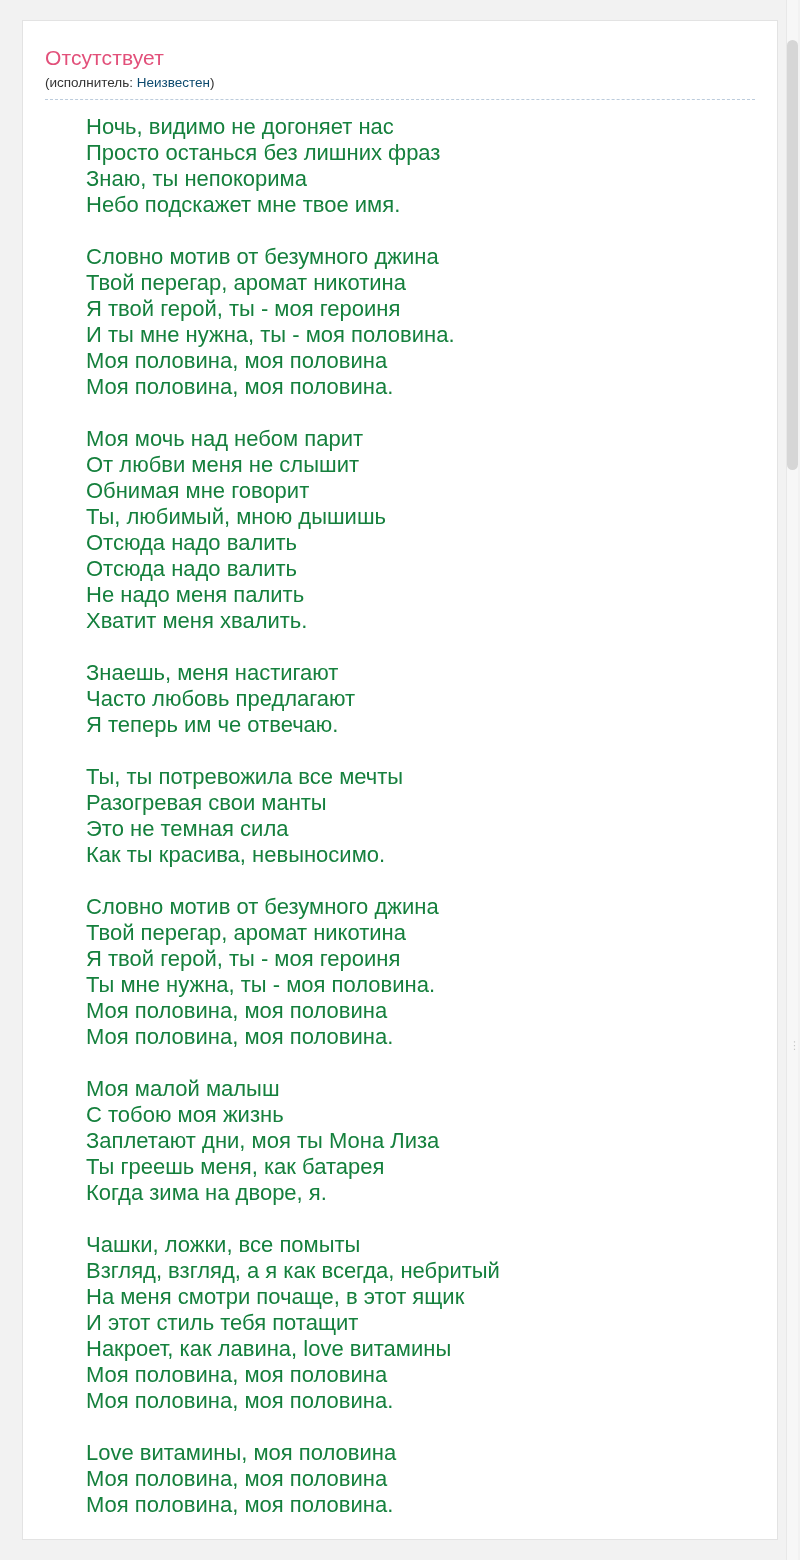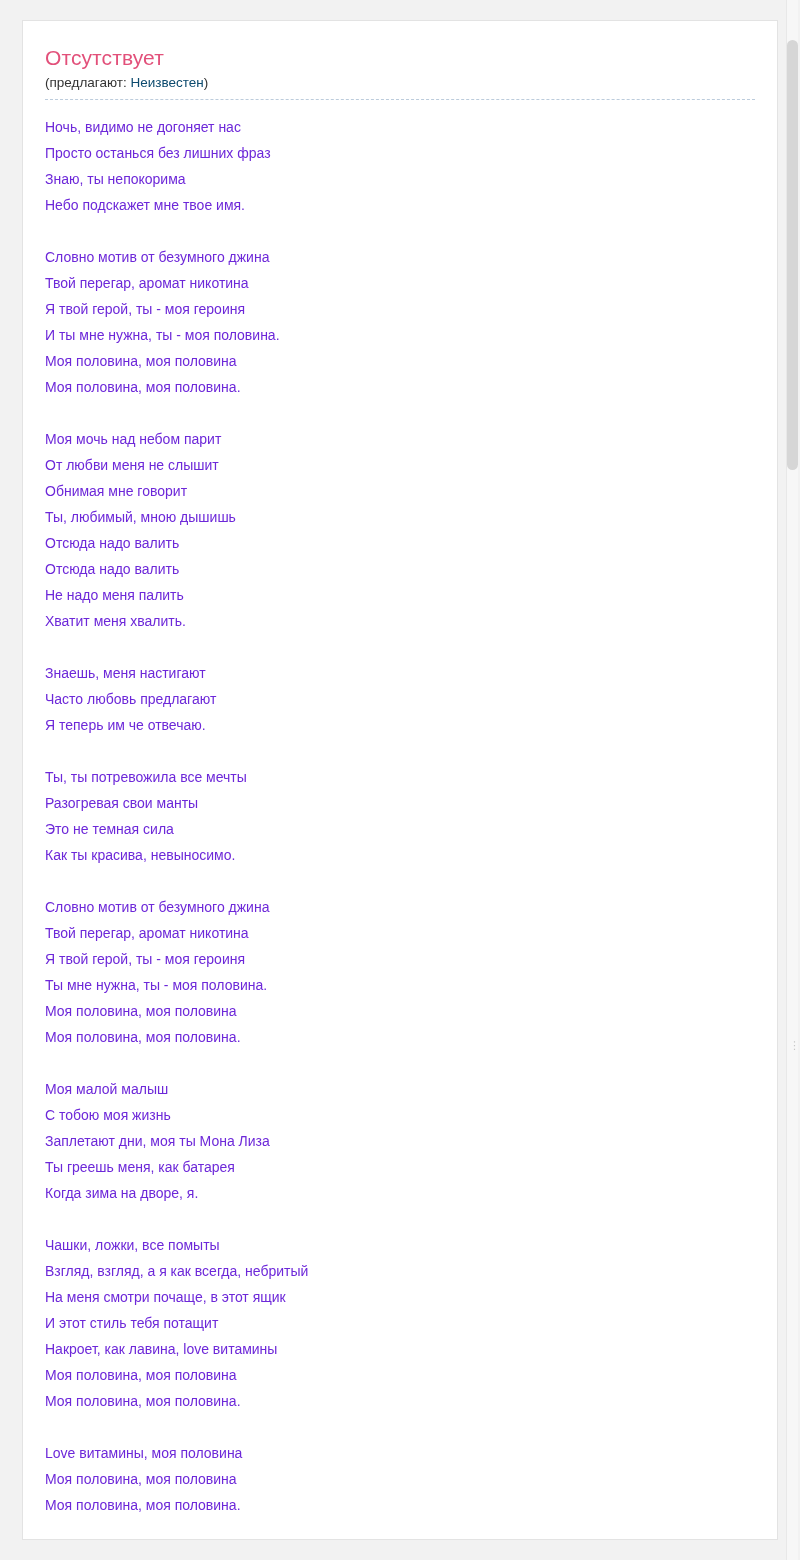--- a/index.html
+++ b/index.html
@@ -107,7 +107,7 @@
       <h1 class="song-title">Отсутствует</h1>
 
       <div class="artist-line">
-        <span>(предлагают:</span>
+        <span>(исполнитель:</span>
         <a class="artist-link" href="#">Неизвестен</a><span>)</span>
       </div>
 

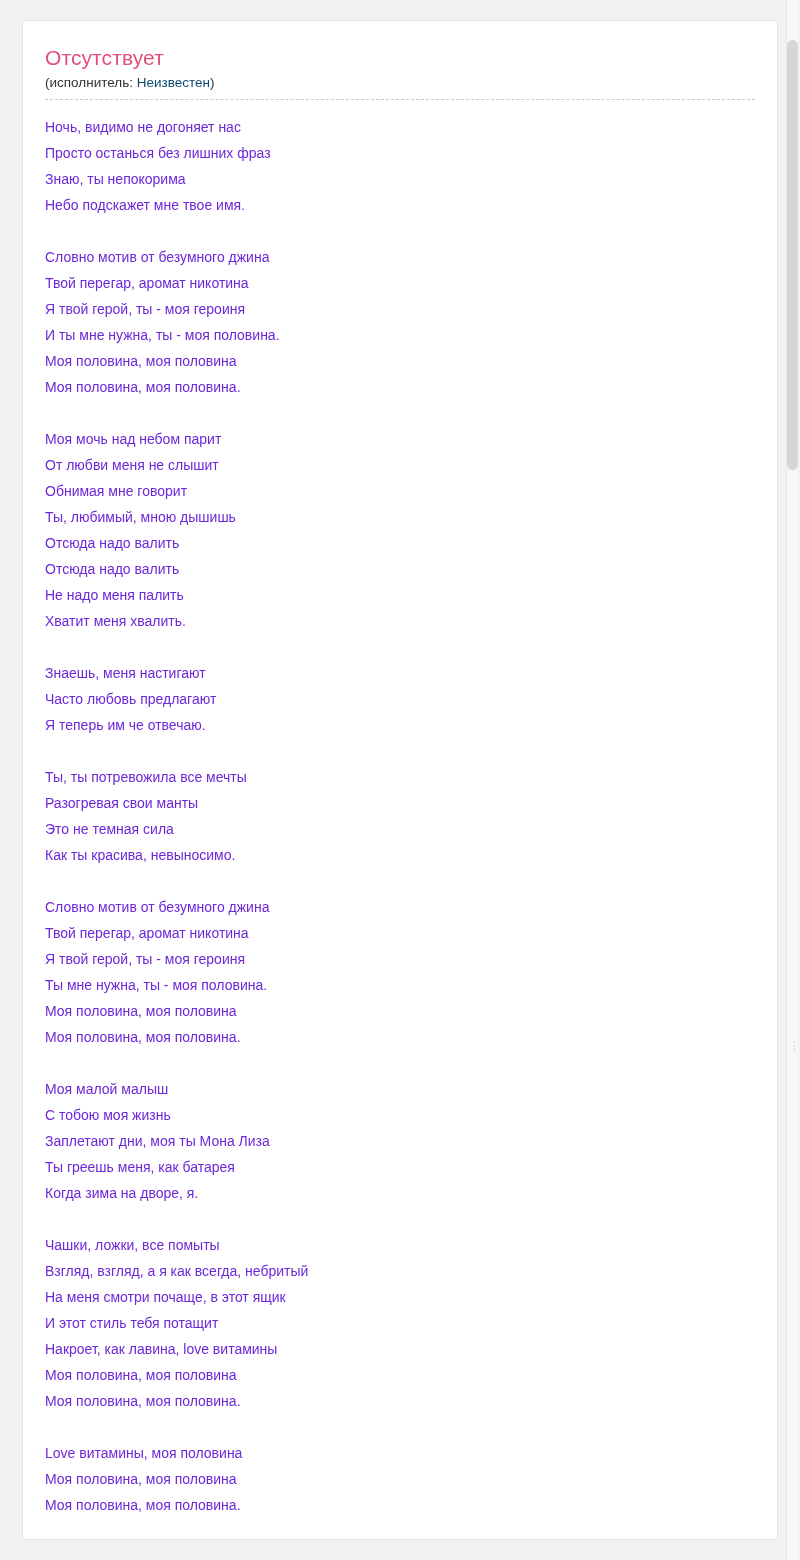--- a/index.html
+++ b/index.html
@@ -52,11 +52,12 @@
     text-decoration: none;
   }
   .lyrics {
-    font-size: 14px;
+    font-size: 22px;
     line-height: 26px;
-    color: #6d28d9;
+    color: #15803d;
     white-space: pre-wrap;
     word-wrap: break-word;
+    margin-left: 41px;
   }
   .scroll-col {
     position: absolute;

